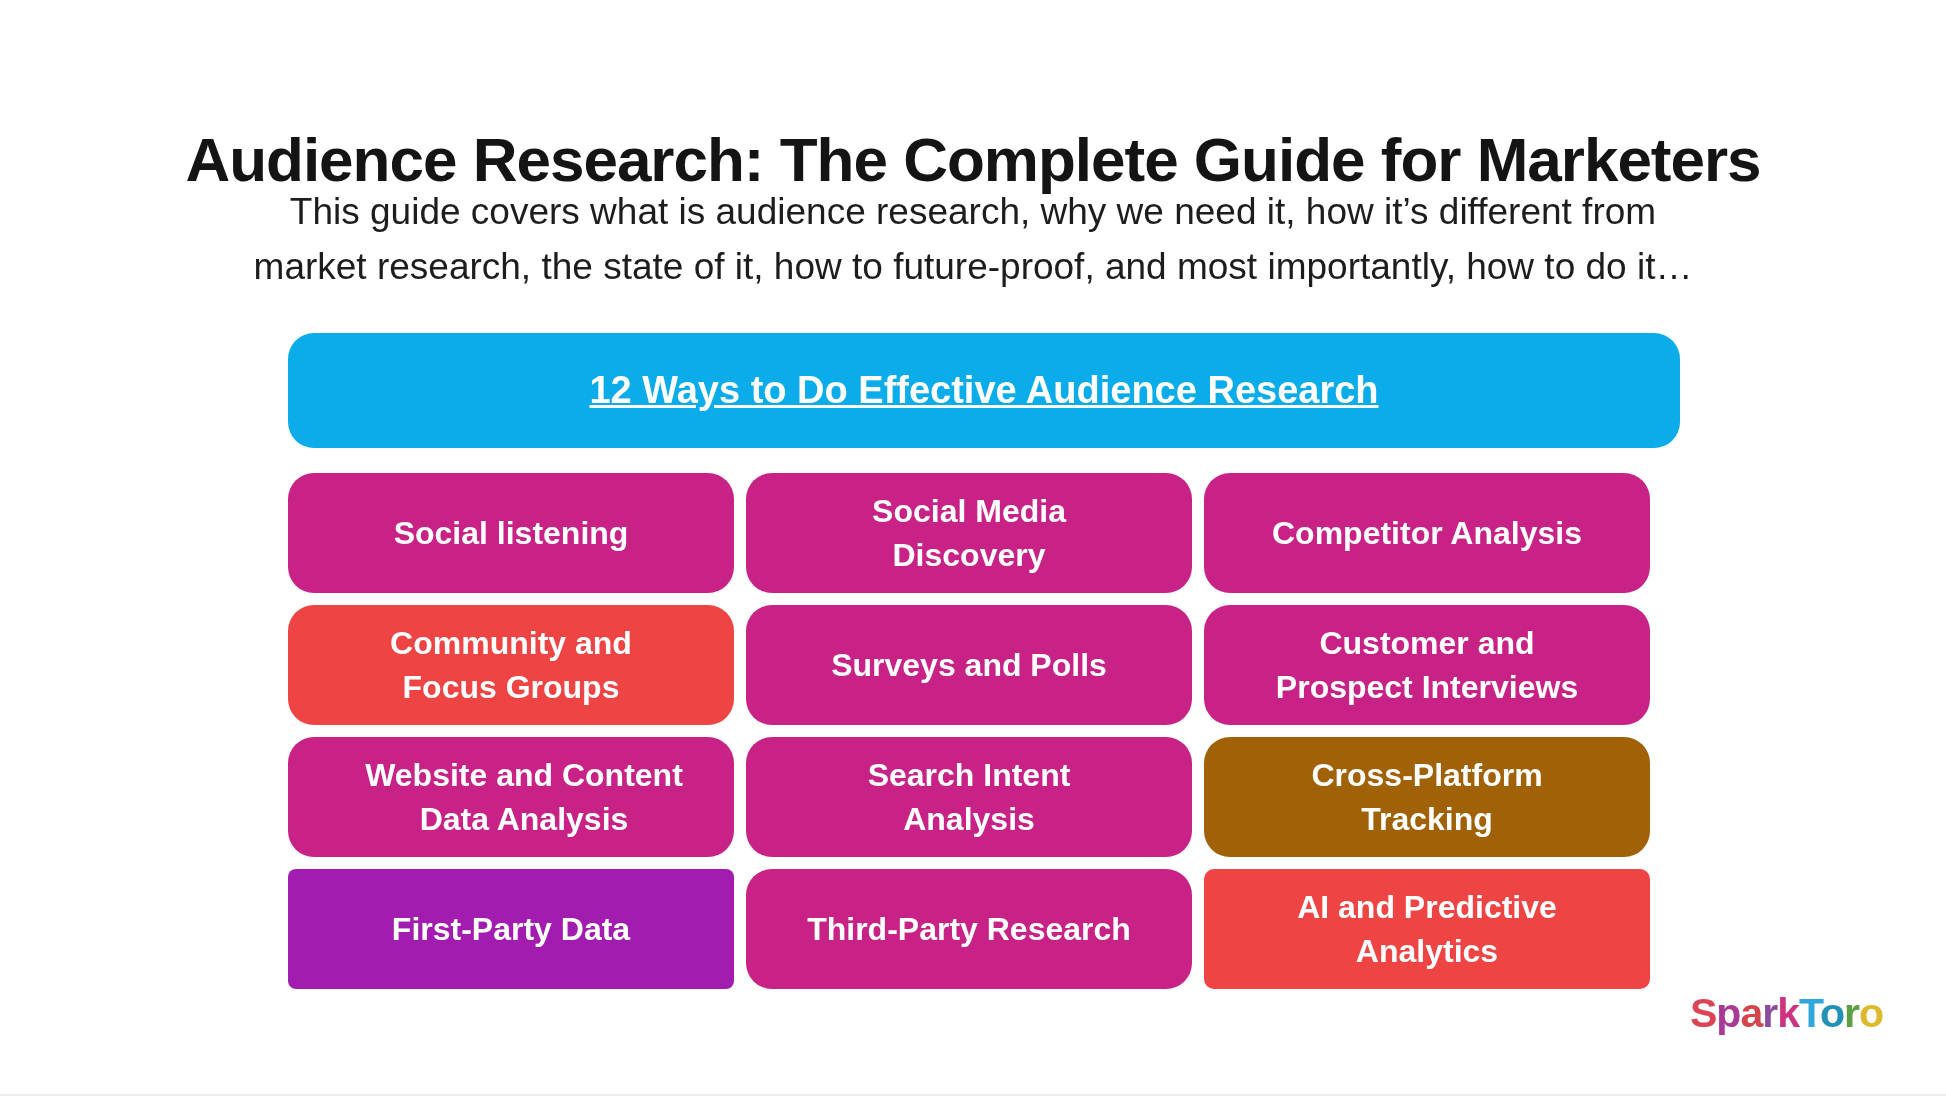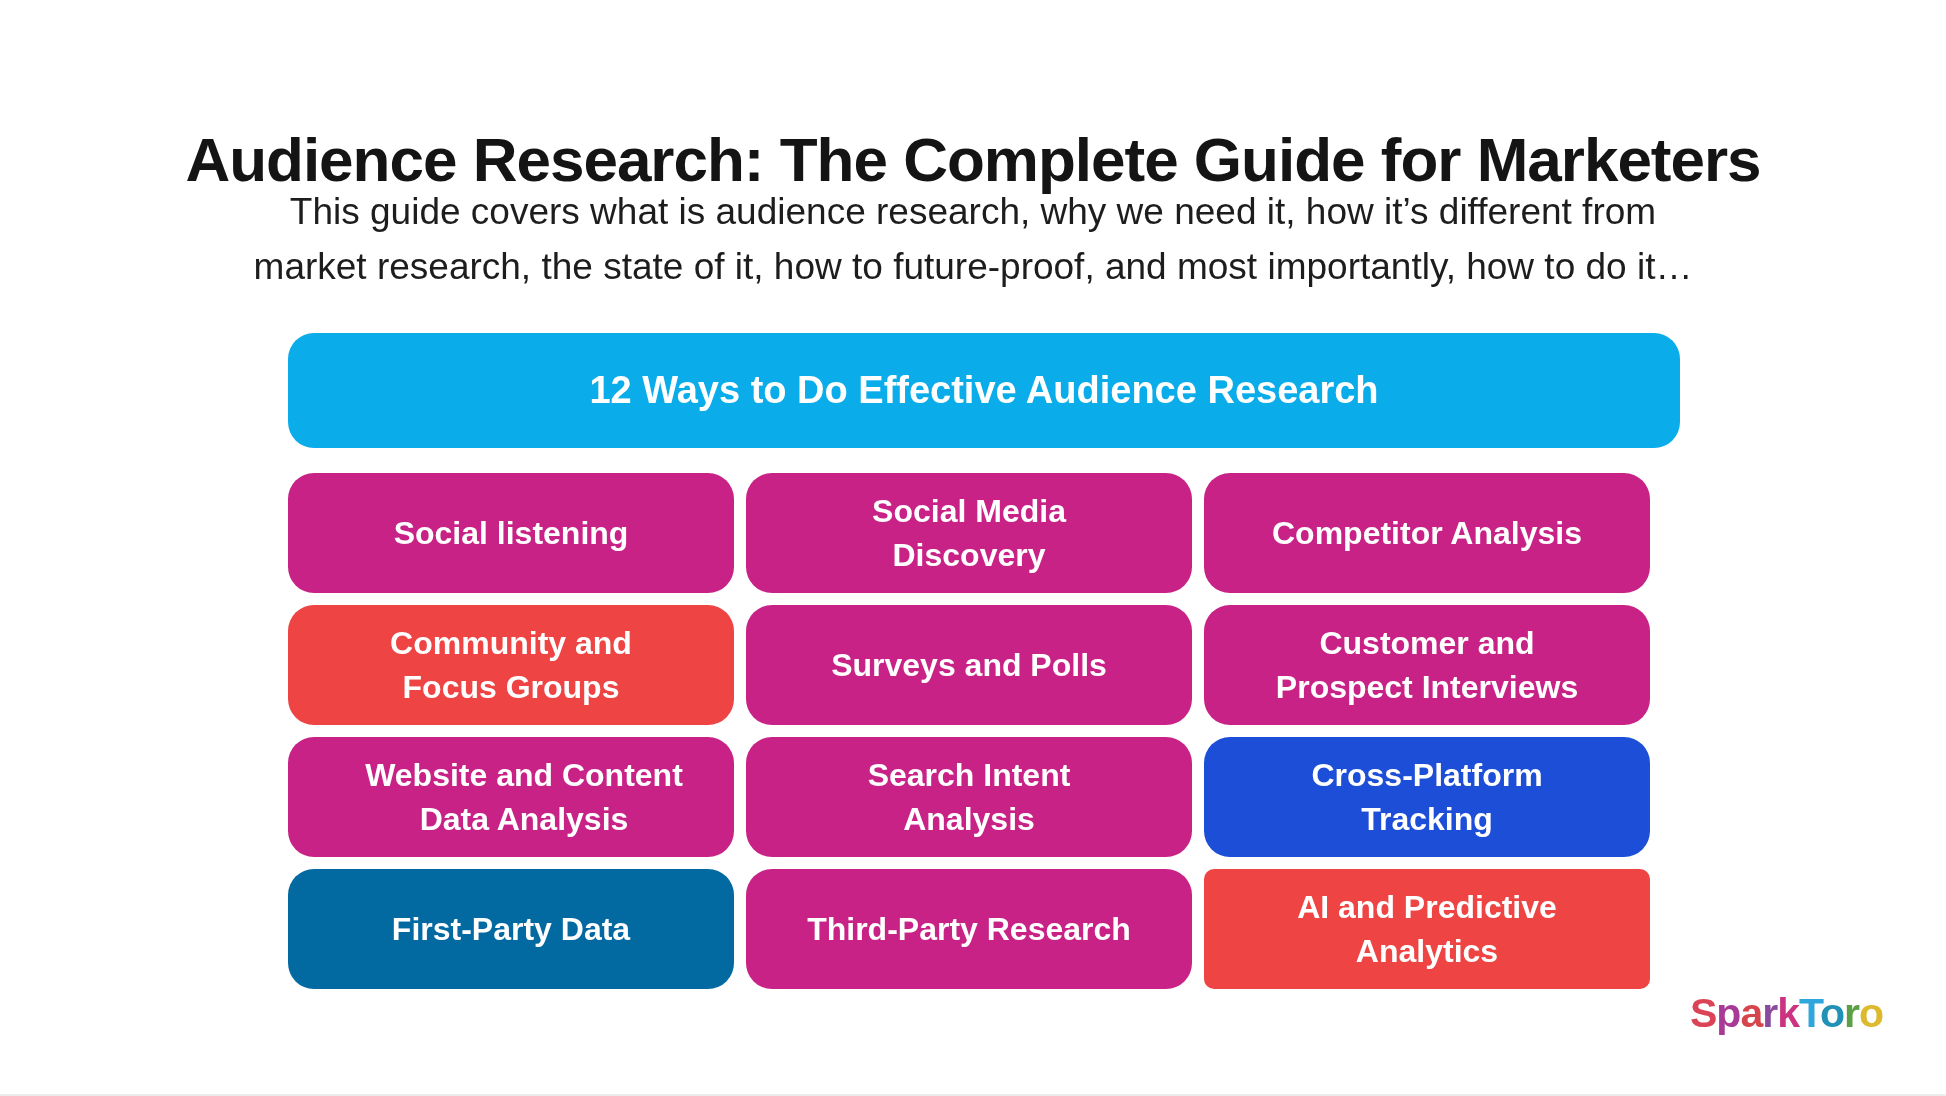--- a/index.html
+++ b/index.html
@@ -108,7 +108,7 @@
     <div>market research, the state of it, how to future-proof, and most importantly, how to do it…</div>
   </div>
 
-  <div class="banner" style="background: rgb(10, 173, 234);">
+  <div class="banner" style="background: rgb(10, 173, 234); text-decoration: underline;">
     <span>12 Ways to Do Effective Audience Research</span>
   </div>
 

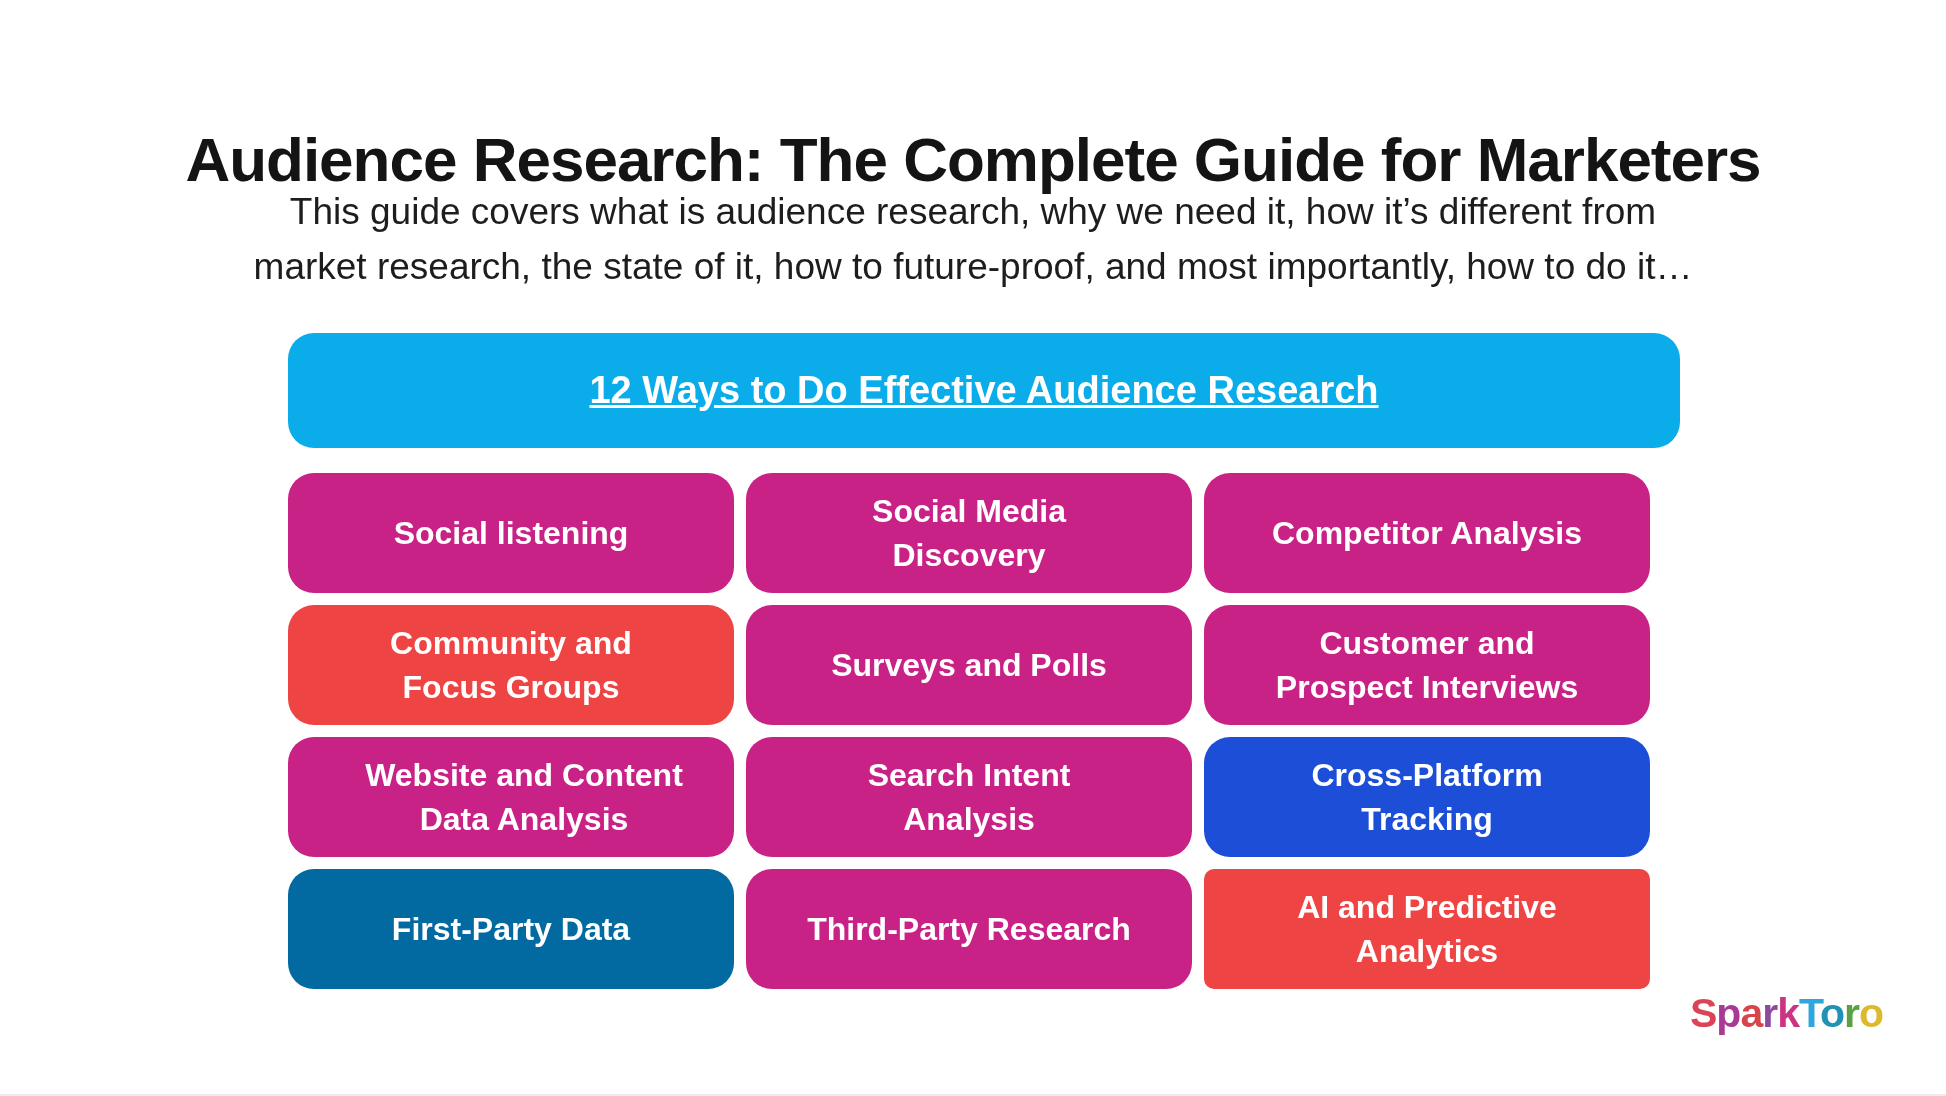--- a/index.html
+++ b/index.html
@@ -126,7 +126,7 @@
 Data Analysis</span></div>
     <div class="box" style="background: rgb(201, 34, 135);"><span>Search Intent
 Analysis</span></div>
-    <div class="box" style="background: #1d4ed8;"><span>Cross-Platform
+    <div class="box" style="background: #a16207;"><span>Cross-Platform
 Tracking</span></div>
     <div class="box" style="background: #0369a1;"><span>First-Party Data</span></div>
     <div class="box" style="background: rgb(201, 34, 135);"><span>Third-Party Research</span></div>

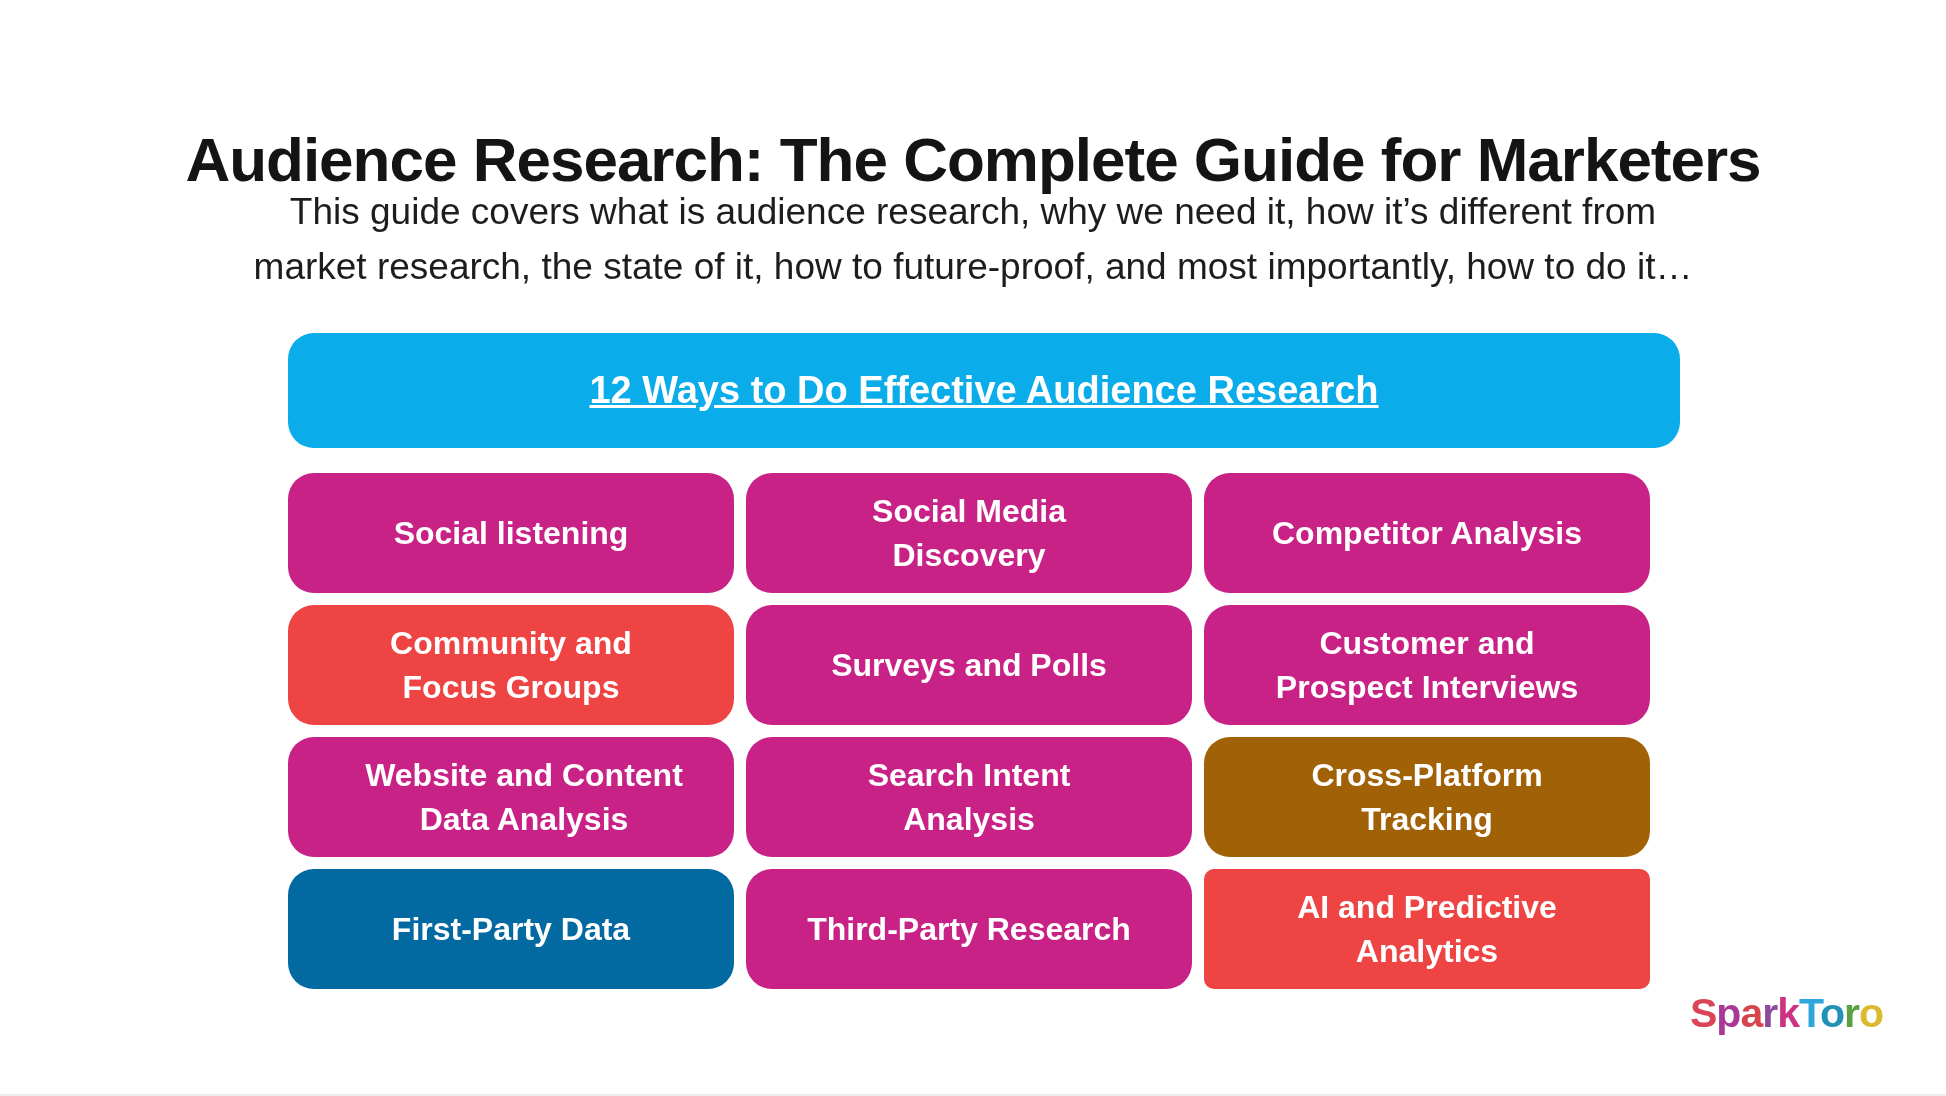--- a/index.html
+++ b/index.html
@@ -128,7 +128,7 @@
 Analysis</span></div>
     <div class="box" style="background: #a16207;"><span>Cross-Platform
 Tracking</span></div>
-    <div class="box" style="background: #0369a1;"><span>First-Party Data</span></div>
+    <div class="box" style="background: #a21caf; border-radius: 8px;"><span>First-Party Data</span></div>
     <div class="box" style="background: rgb(201, 34, 135);"><span>Third-Party Research</span></div>
     <div class="box" style="background: #ef4444; border-radius: 10px;"><span>AI and Predictive
 Analytics</span></div>

